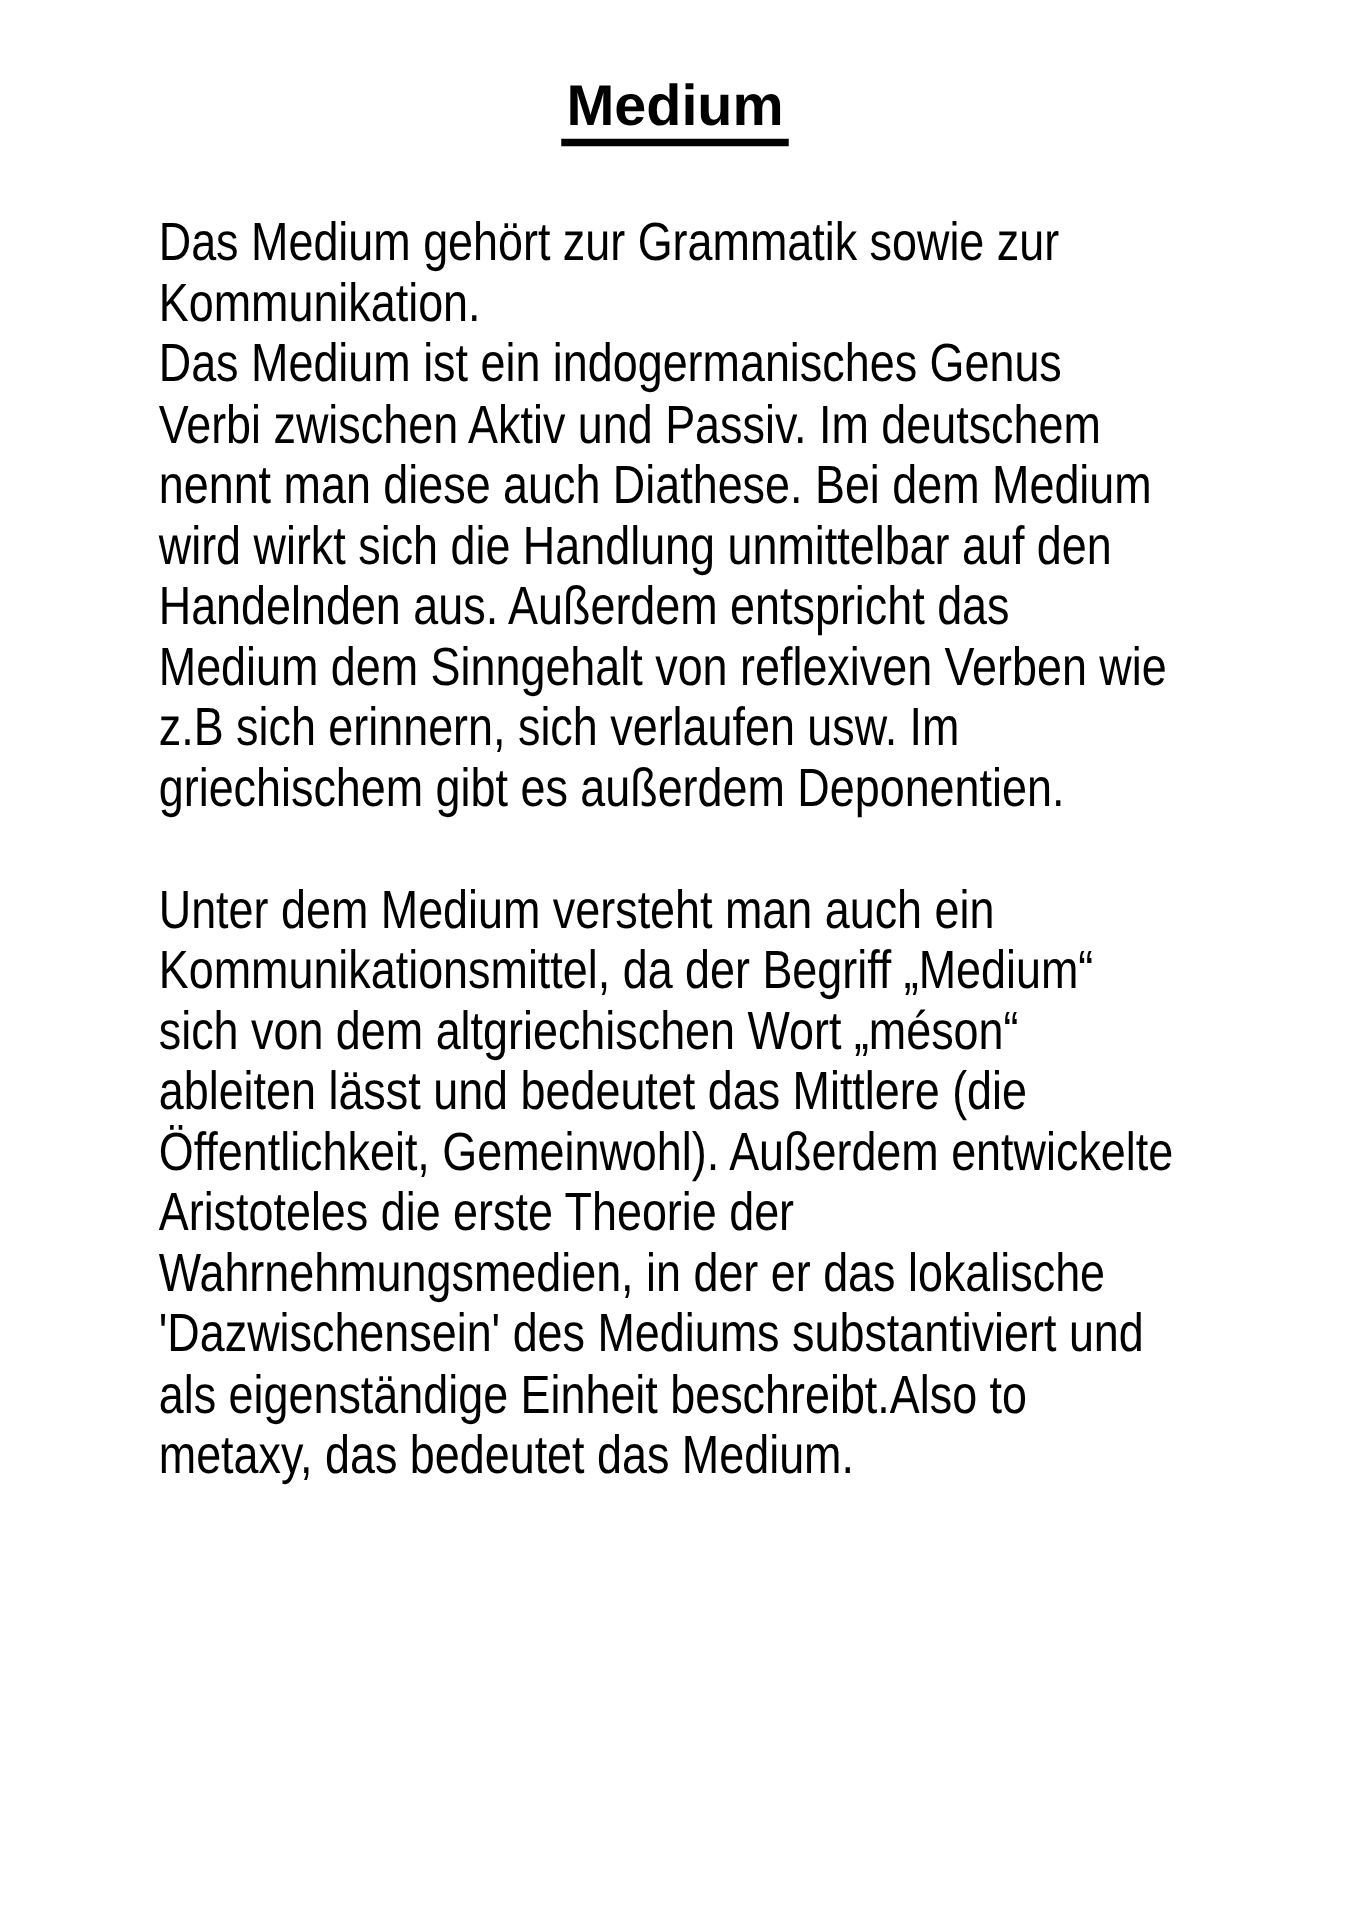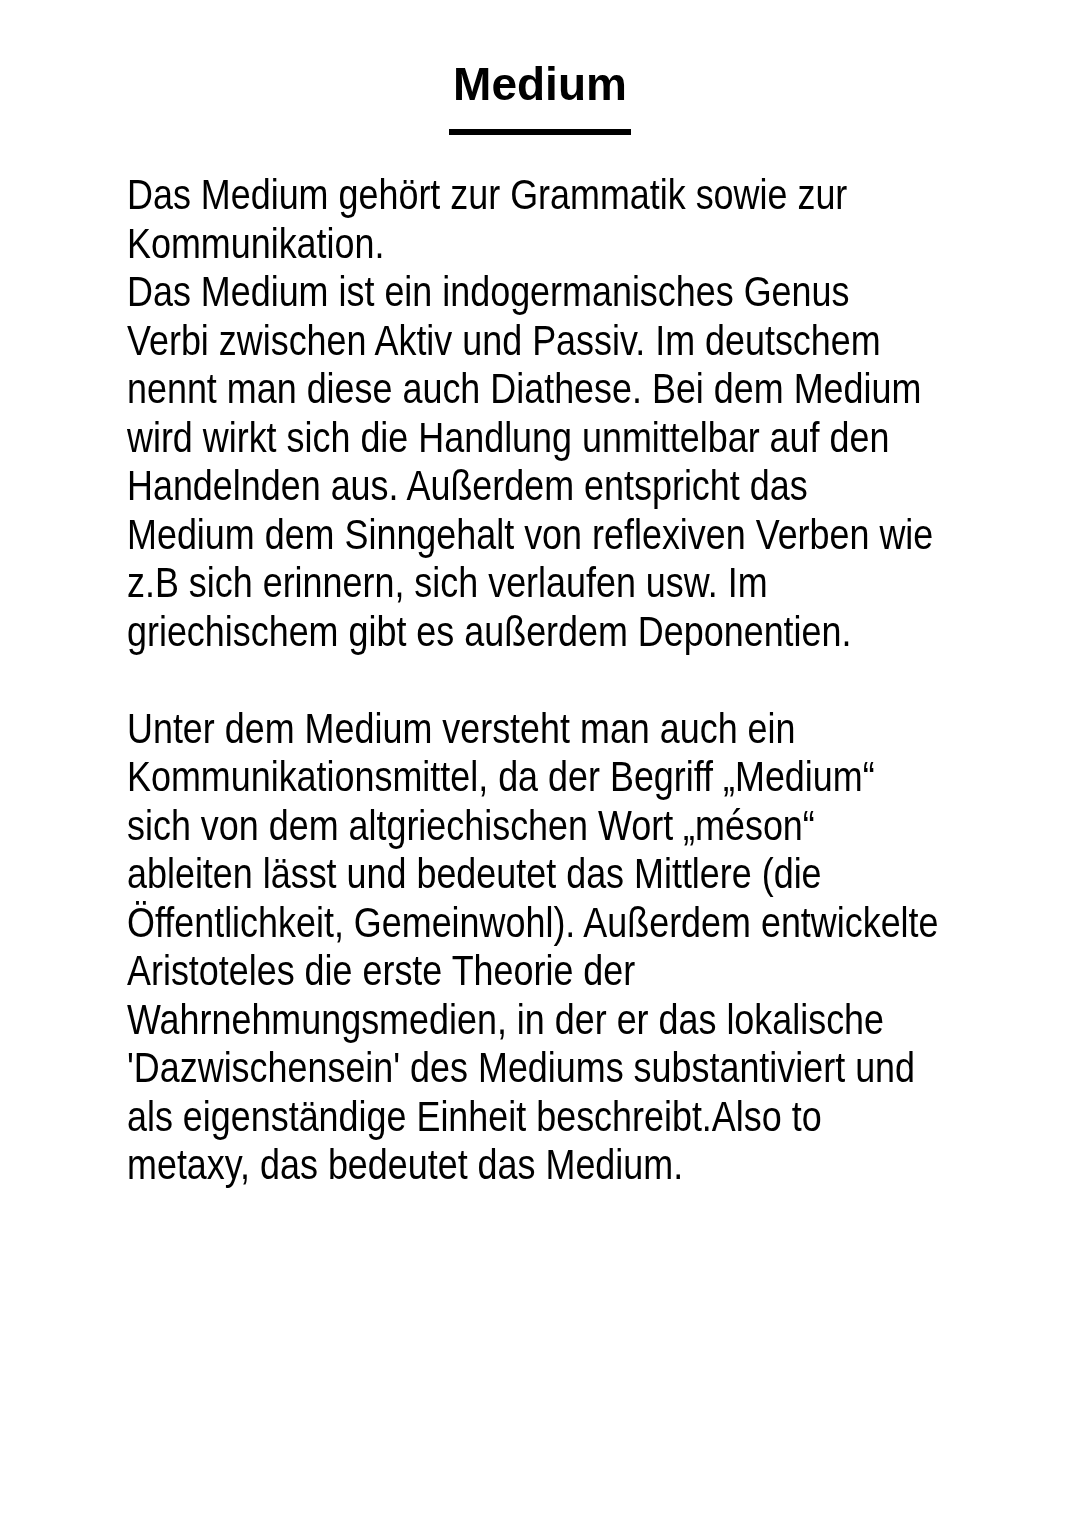--- a/index.html
+++ b/index.html
@@ -30,7 +30,7 @@
   }
   .title-text {
     display: inline-block;
-    padding: 0 4px 18px 4px;
+    padding: 0 4px 0px 4px;
     border-bottom: 6px solid #000000;
   }
   .doc-body {

